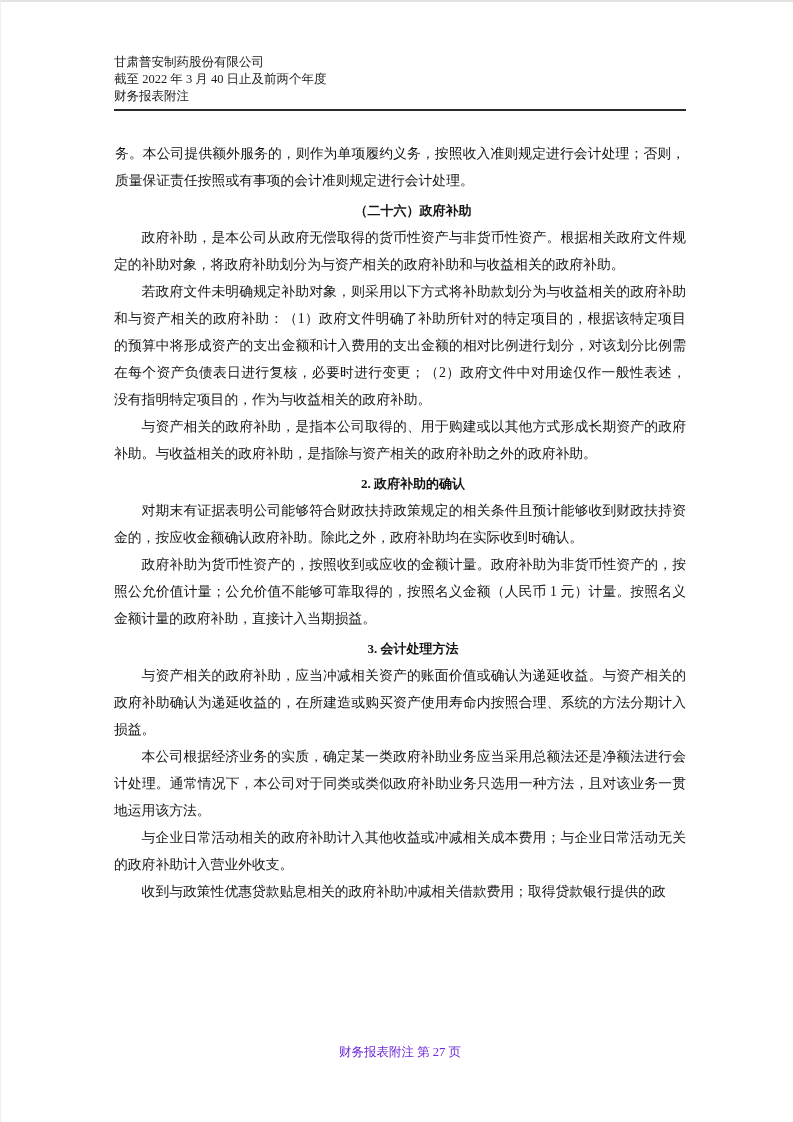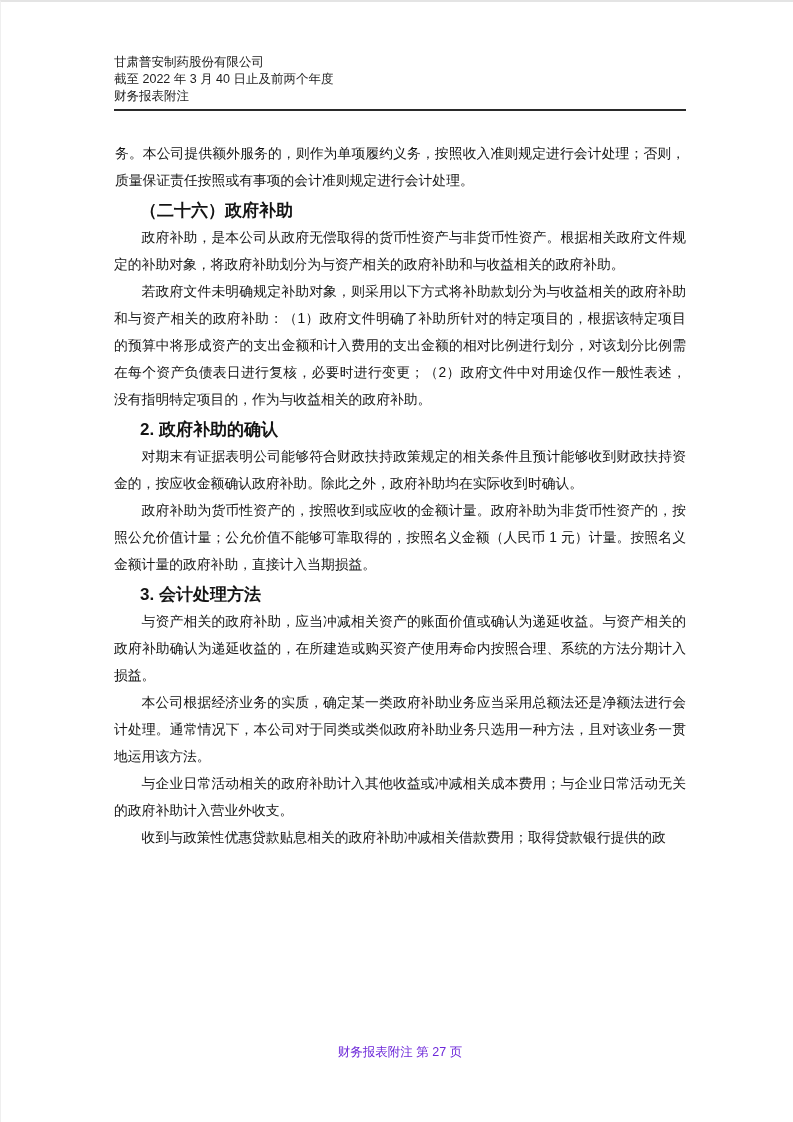--- a/index.html
+++ b/index.html
@@ -16,7 +16,7 @@
     box-sizing: border-box;
     border-top: 2px solid #e4e4e4;
     border-left: 1px solid #efefef;
-    font-family: Liberation Sans, sans-serif;
+    font-family: Liberation Serif, serif;
     color: #141414;
   }
   .doc-header {

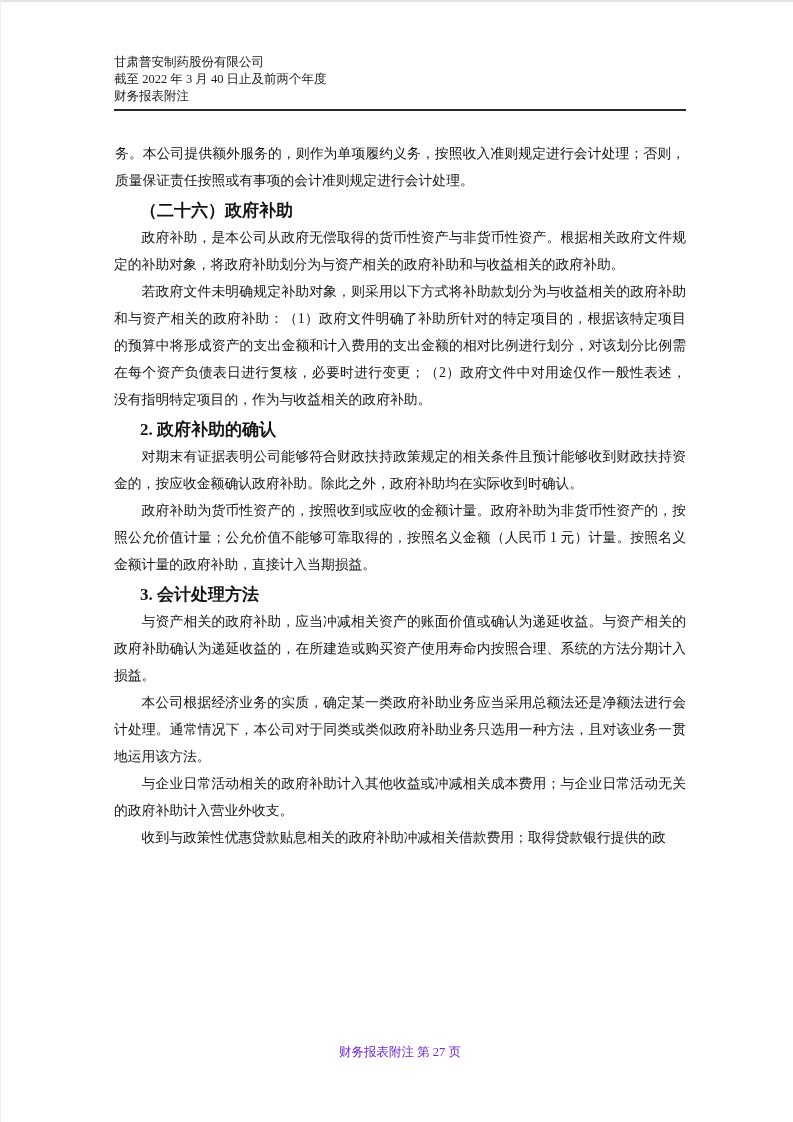--- a/index.html
+++ b/index.html
@@ -57,10 +57,10 @@
   .doc-body .h-section,
   .doc-body .h-sub {
     font-weight: bold;
-    font-size: 17px;
+    font-size: 13px;
     margin: 3px 0 0 0;
     padding-left: 26px;
-    text-align: left;
+    text-align: center;
     text-indent: 0;
   }
   .doc-footer {

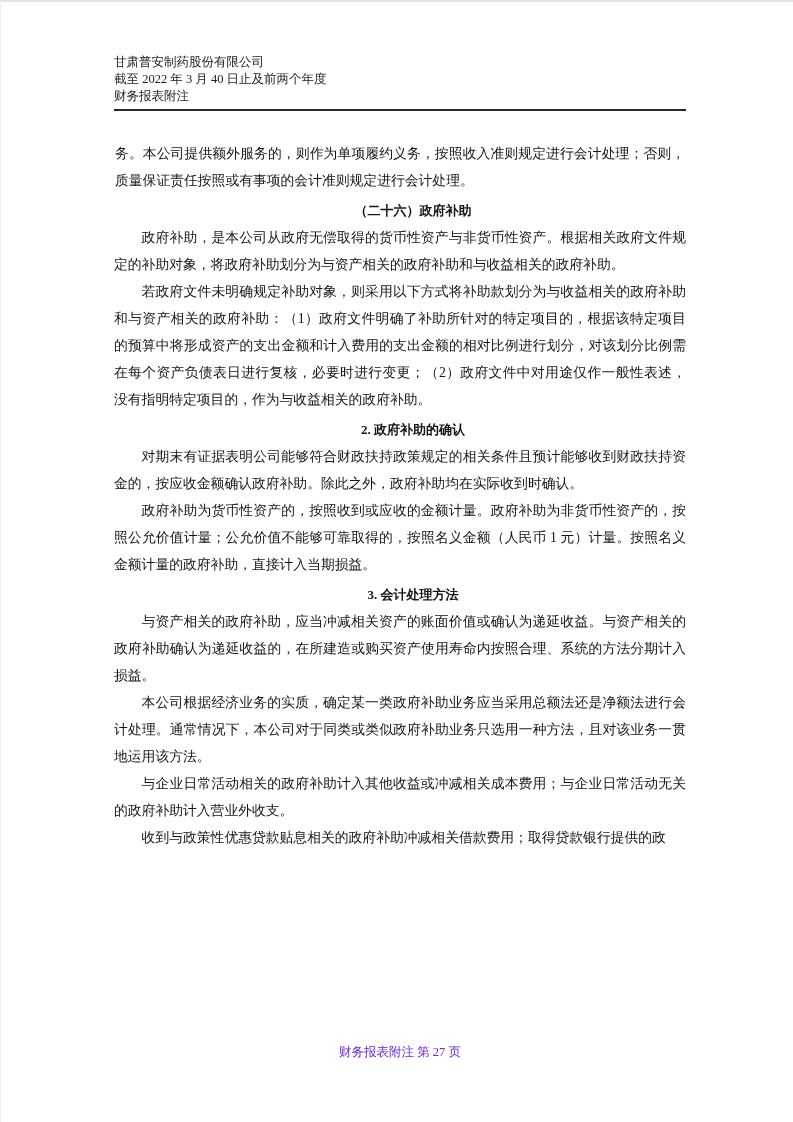--- a/index.html
+++ b/index.html
@@ -92,6 +92,7 @@
     <p class="h-section">（二十六）政府补助</p>
     <p class="para">政府补助，是本公司从政府无偿取得的货币性资产与非货币性资产。根据相关政府文件规定的补助对象，将政府补助划分为与资产相关的政府补助和与收益相关的政府补助。</p>
     <p class="para">若政府文件未明确规定补助对象，则采用以下方式将补助款划分为与收益相关的政府补助和与资产相关的政府补助：（1）政府文件明确了补助所针对的特定项目的，根据该特定项目的预算中将形成资产的支出金额和计入费用的支出金额的相对比例进行划分，对该划分比例需在每个资产负债表日进行复核，必要时进行变更；（2）政府文件中对用途仅作一般性表述，没有指明特定项目的，作为与收益相关的政府补助。</p>
+    <p class="para">与资产相关的政府补助，是指本公司取得的、用于购建或以其他方式形成长期资产的政府补助。与收益相关的政府补助，是指除与资产相关的政府补助之外的政府补助。</p>
     <p class="h-sub">2. 政府补助的确认</p>
     <p class="para">对期末有证据表明公司能够符合财政扶持政策规定的相关条件且预计能够收到财政扶持资金的，按应收金额确认政府补助。除此之外，政府补助均在实际收到时确认。</p>
     <p class="para">政府补助为货币性资产的，按照收到或应收的金额计量。政府补助为非货币性资产的，按照公允价值计量；公允价值不能够可靠取得的，按照名义金额（人民币 1 元）计量。按照名义金额计量的政府补助，直接计入当期损益。</p>

